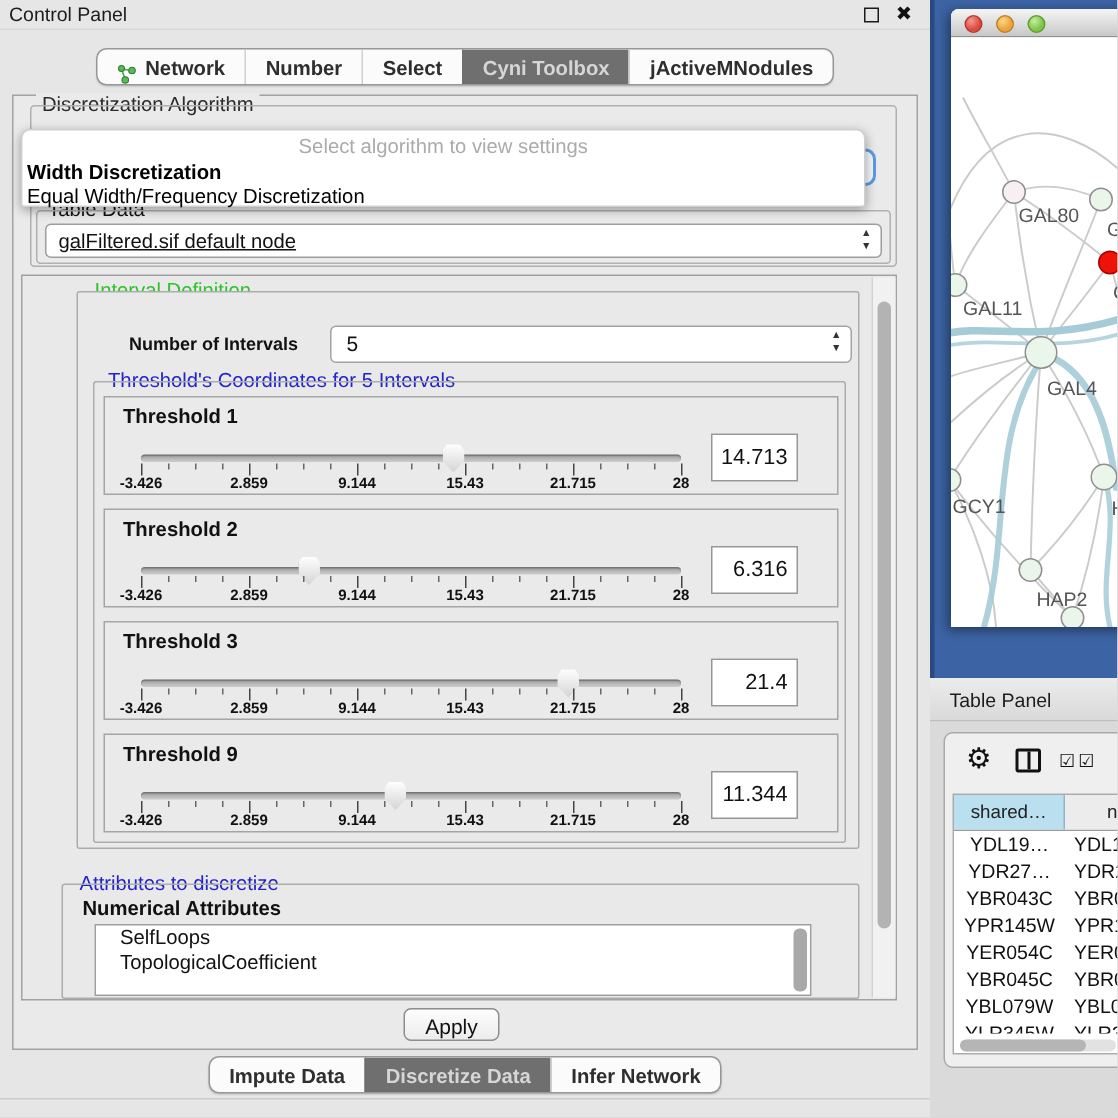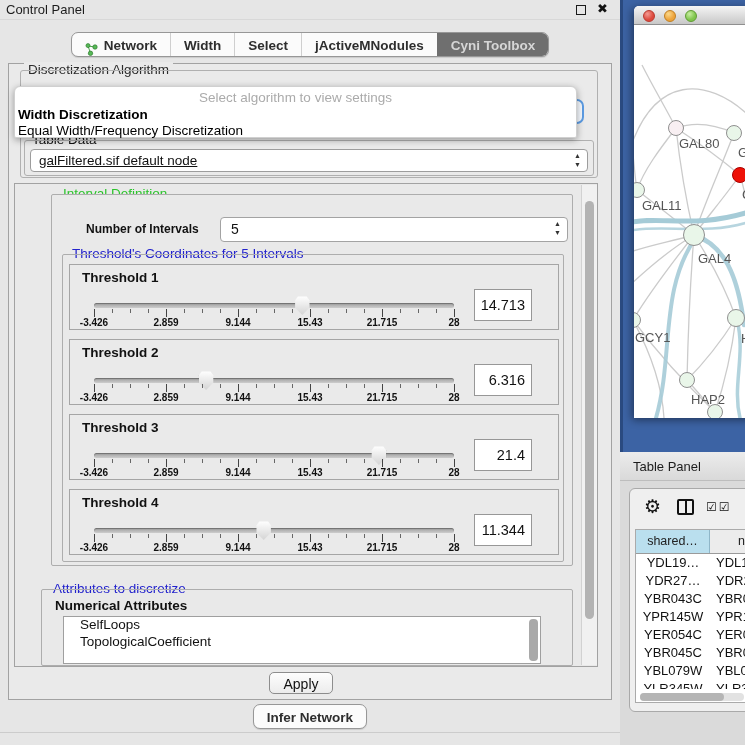--- a/index.html
+++ b/index.html
@@ -186,7 +186,7 @@
           </span>
           <span>Network</span>
         </div>
-        <div class="tab">Width</div>
+        <div class="tab">Number</div>
         <div class="tab">Select</div>
         <div class="tab">jActiveMNodules</div>
         <div class="tab sel">Cyni Toolbox</div>

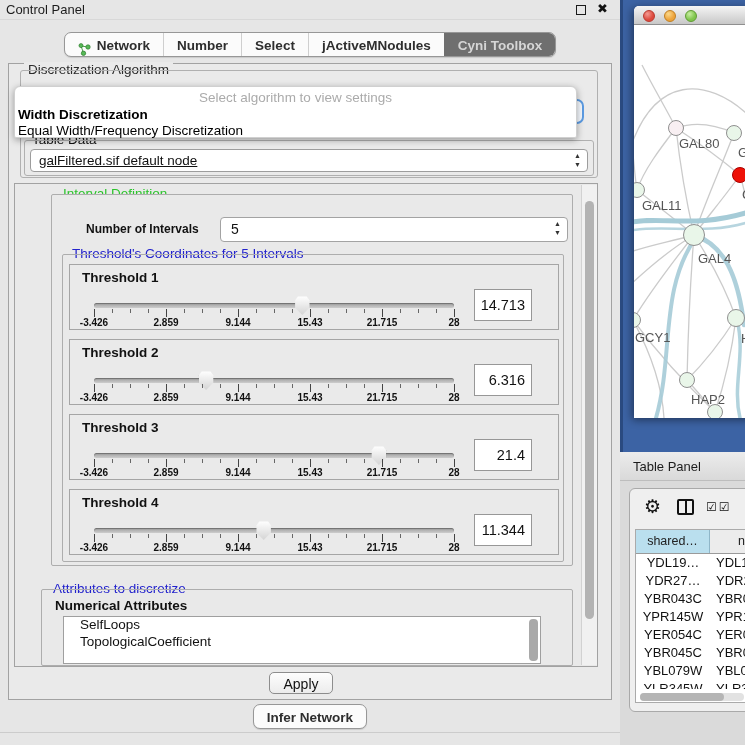--- a/index.html
+++ b/index.html
@@ -188,8 +188,8 @@
         </div>
         <div class="tab">Number</div>
         <div class="tab">Select</div>
+        <div class="tab sel">Cyni Toolbox</div>
         <div class="tab">jActiveMNodules</div>
-        <div class="tab sel">Cyni Toolbox</div>
       </div>
     </div>
 

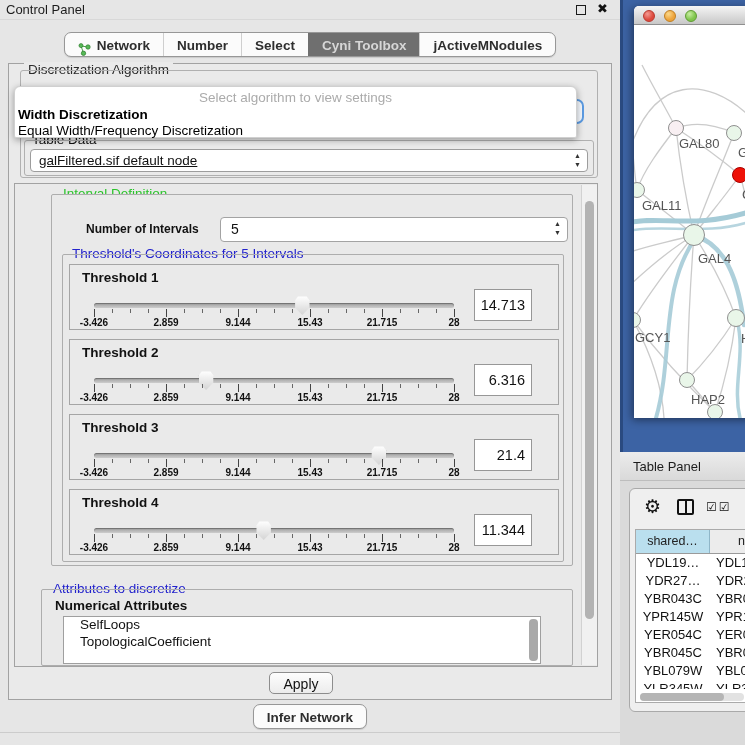--- a/index.html
+++ b/index.html
@@ -349,7 +349,7 @@
             <div class="valbox">21.4</div>
           </div>
           <div class="thr" style="top:234px">
-            <span class="thr-label">Threshold 4</span>
+            <span class="thr-label">Threshold 9</span>
             <div class="slider">
               <div class="track"></div>
               <div class="thumb" style="left: 46.9993%;"></div>

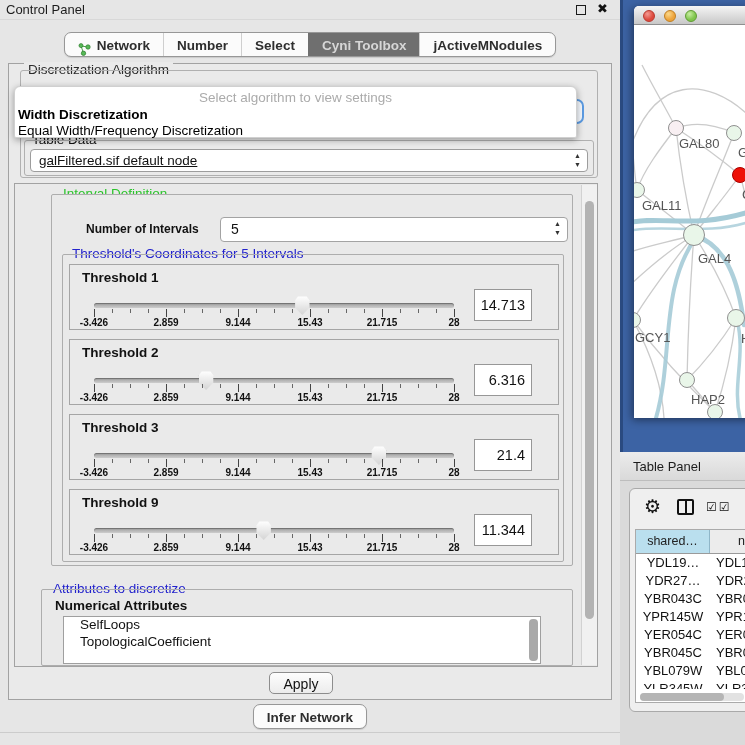--- a/index.html
+++ b/index.html
@@ -408,6 +408,7 @@
 
     <div class="tabbar bottom-tabbar">
       <div class="tabgroup">
+        <div class="tab">Impute Data</div>
         <div class="tab">Infer Network</div>
       </div>
     </div>

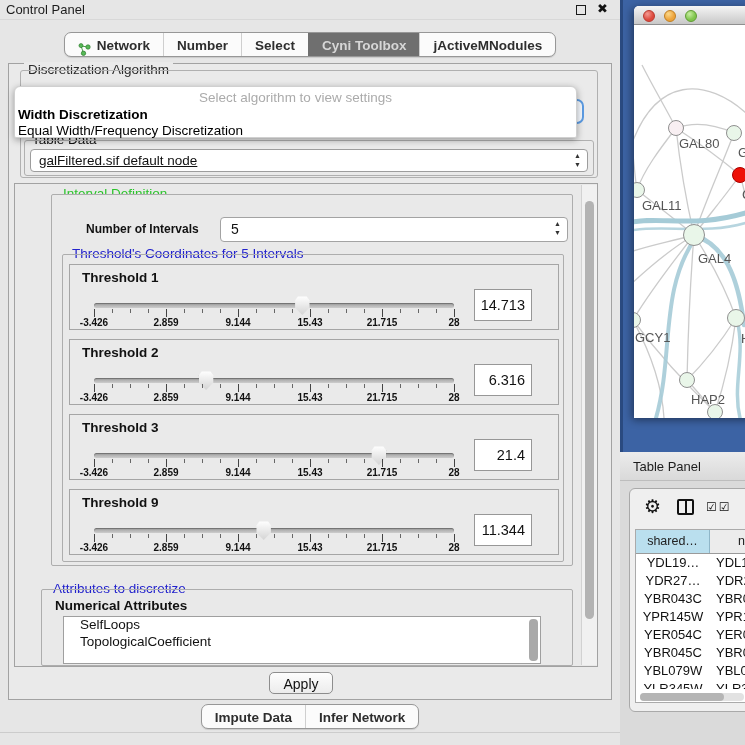--- a/index.html
+++ b/index.html
@@ -409,6 +409,7 @@
     <div class="tabbar bottom-tabbar">
       <div class="tabgroup">
         <div class="tab">Impute Data</div>
+        <div class="tab sel">Discretize Data</div>
         <div class="tab">Infer Network</div>
       </div>
     </div>

